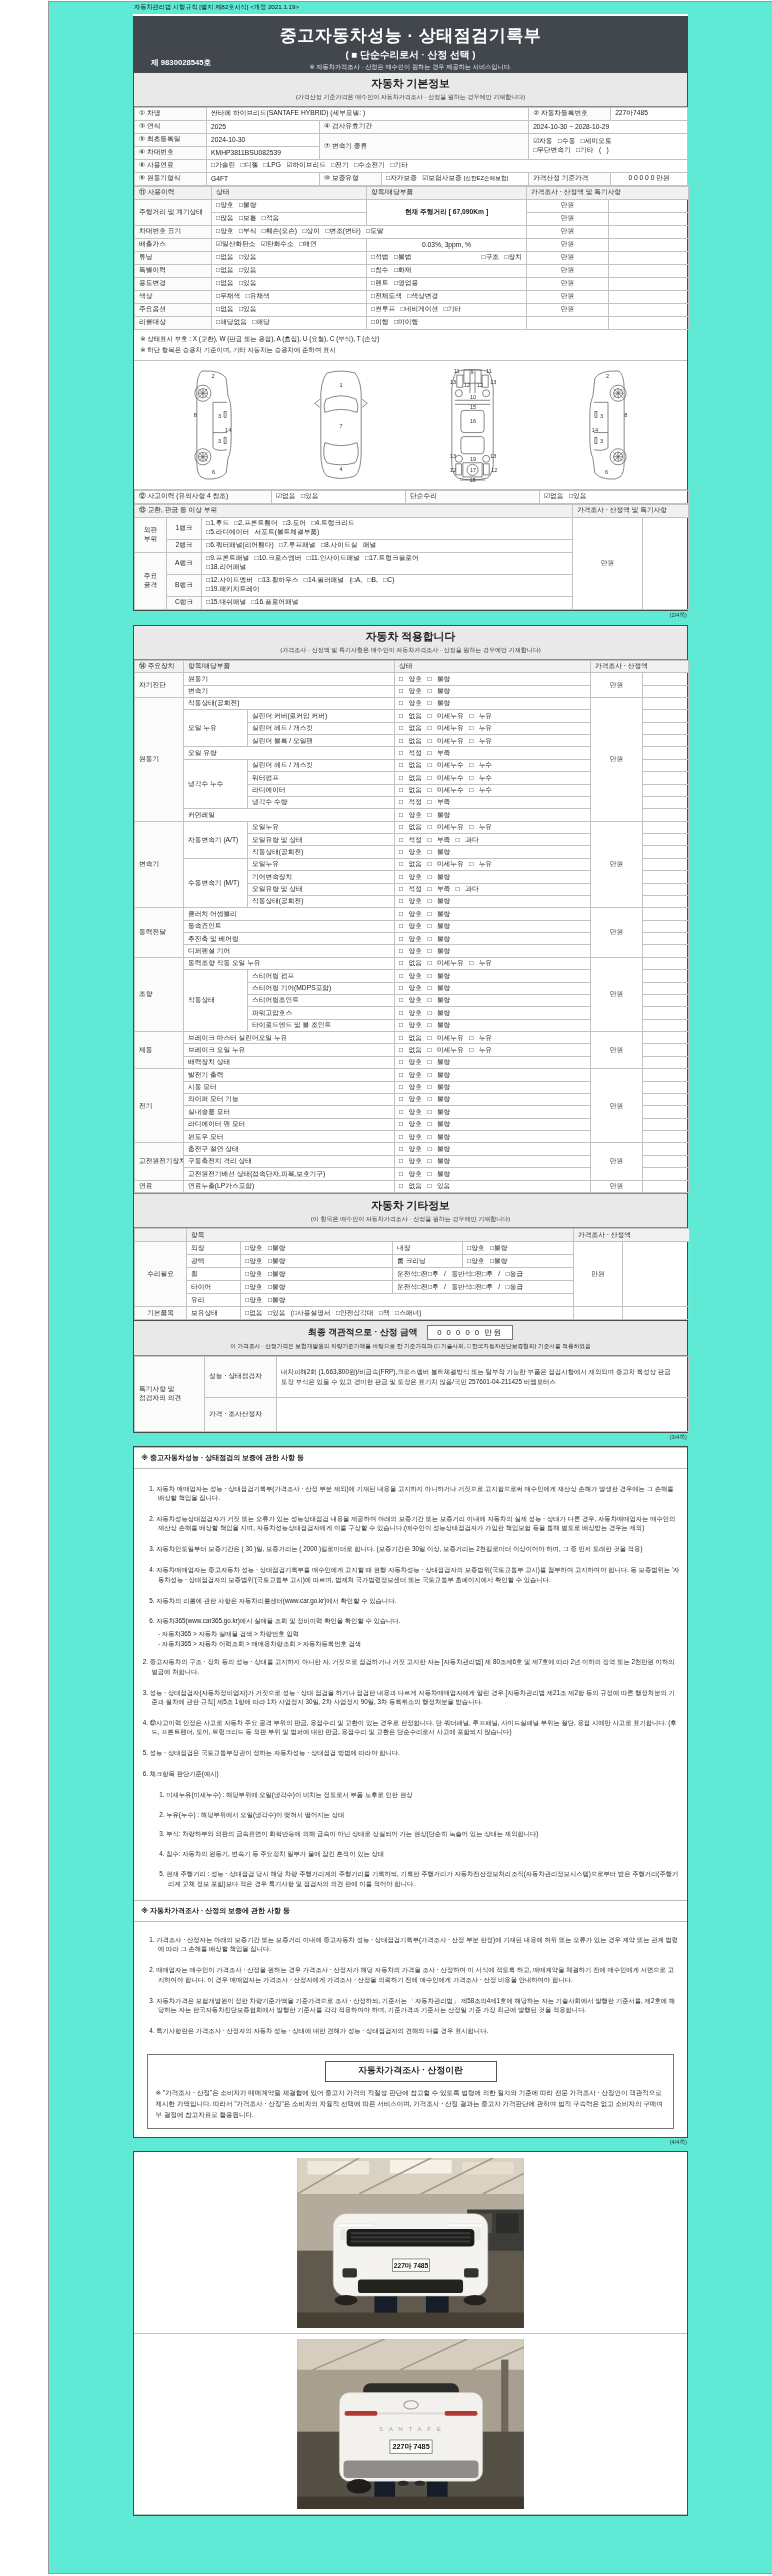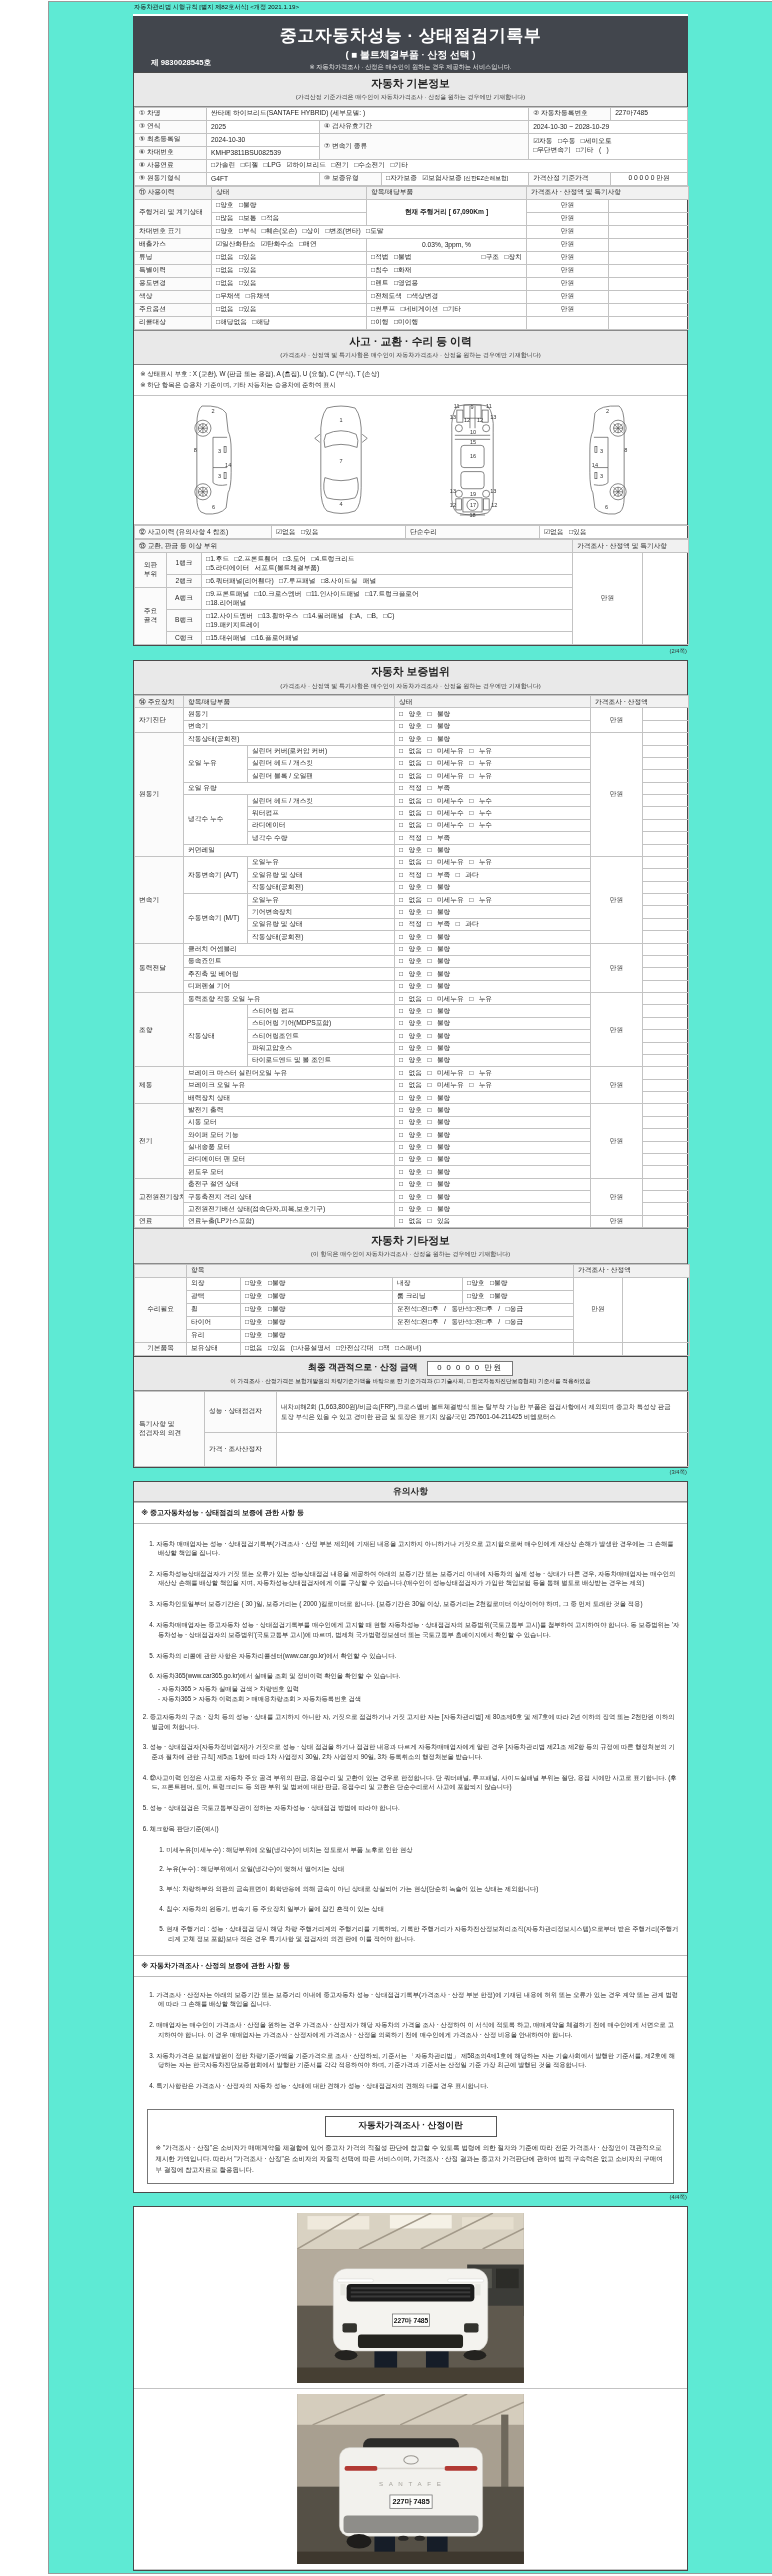--- a/index.html
+++ b/index.html
@@ -64,7 +64,7 @@
 
   <div class="dochead">
     <div class="t">중고자동차성능 · 상태점검기록부</div>
-    <div class="s">( ■ 볼트체결부품 · 산정 선택 )</div>
+    <div class="s">( ■ 단순수리로서 · 산정 선택 )</div>
     <div class="n">※ 자동차가격조사 · 산정은 매수인이 원하는 경우 제공하는 서비스입니다.</div>
     <div class="no">제 9830028545호</div>
   </div>

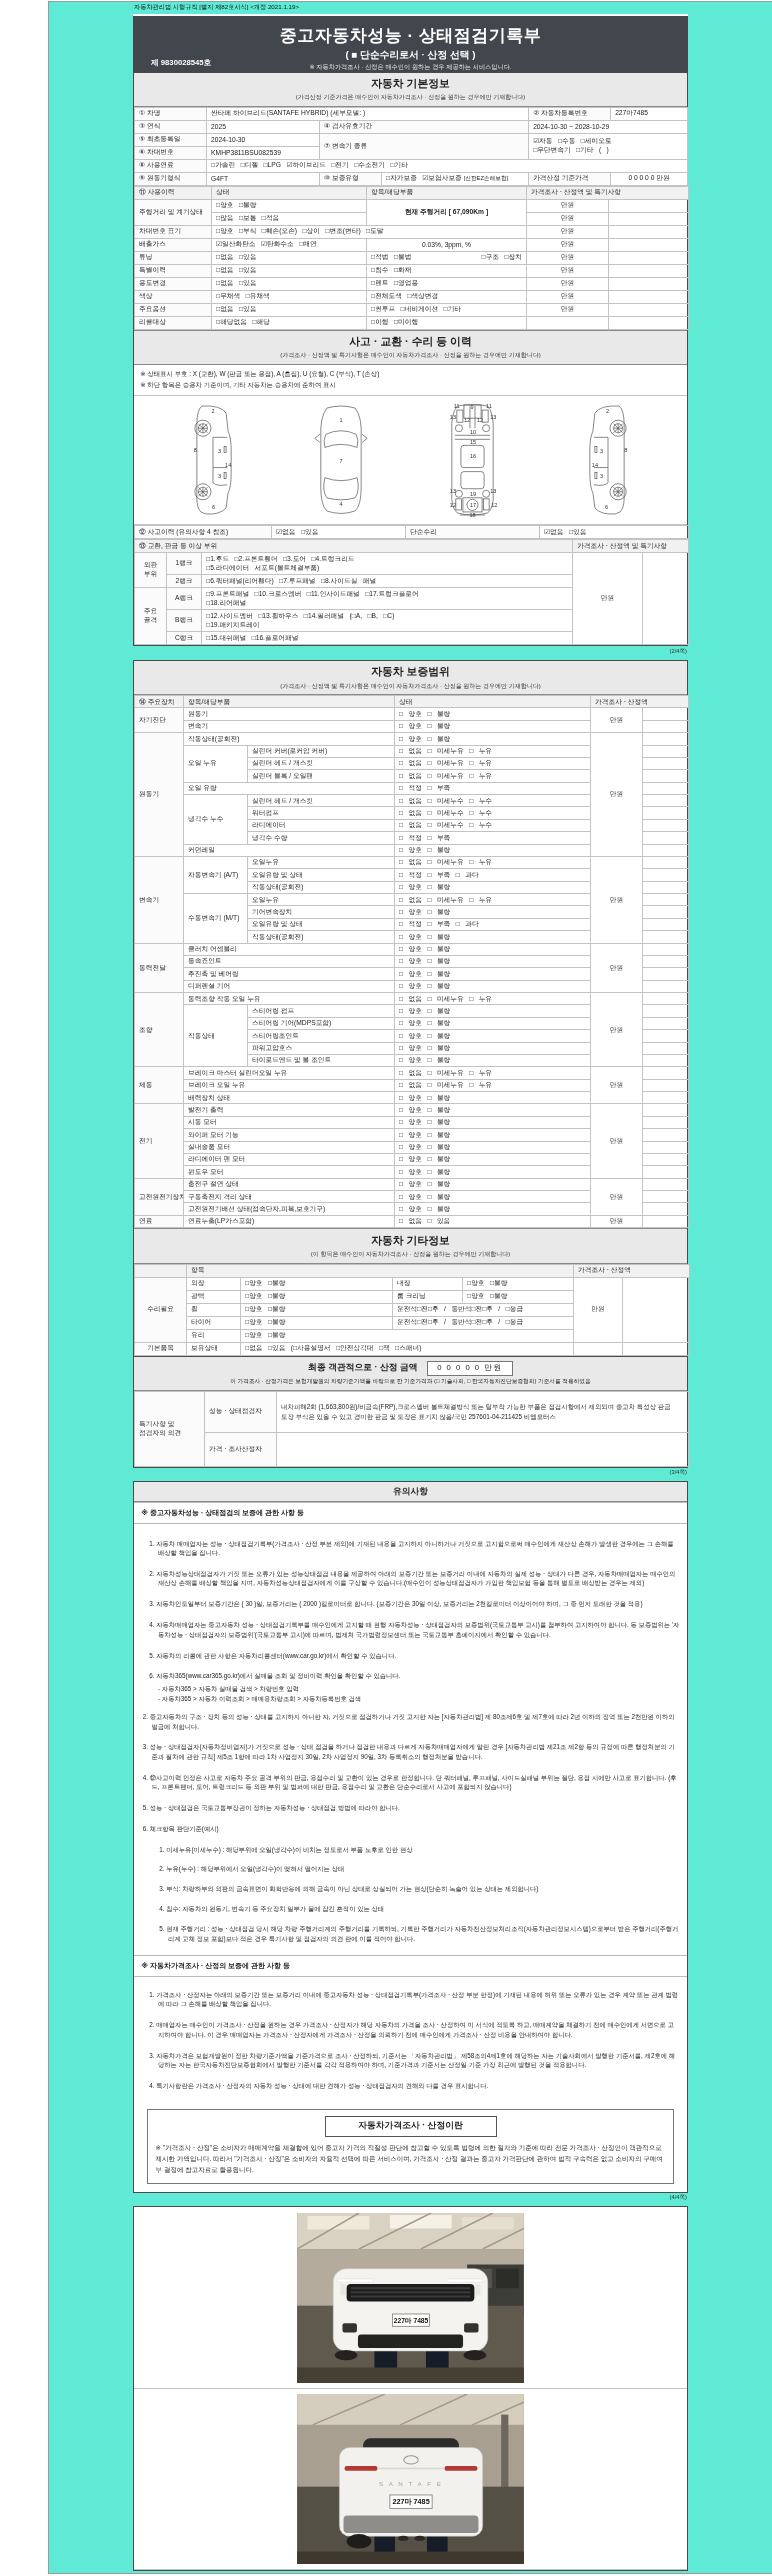--- a/index.html
+++ b/index.html
@@ -214,10 +214,6 @@
     </tbody>
         </table>
 
-    <div class="band" style="border-top:0.5px solid #8a8a8a">
-      <div class="bt">사고 · 교환 · 수리 등 이력</div>
-      <div class="bn">(가격조사 · 산정액 및 특기사항은 매수인이 자동차가격조사 · 산정을 원하는 경우에만 기재합니다)</div>
-    </div>
     <div class="acc-legend">
       <div>※ 상태표시 부호 : X (교환), W (판금 또는 용접), A (흠집), U (요철), C (부식), T (손상)</div>
       <div>※ 하단 항목은 승용차 기준이며, 기타 자동차는 승용차에 준하여 표시</div>

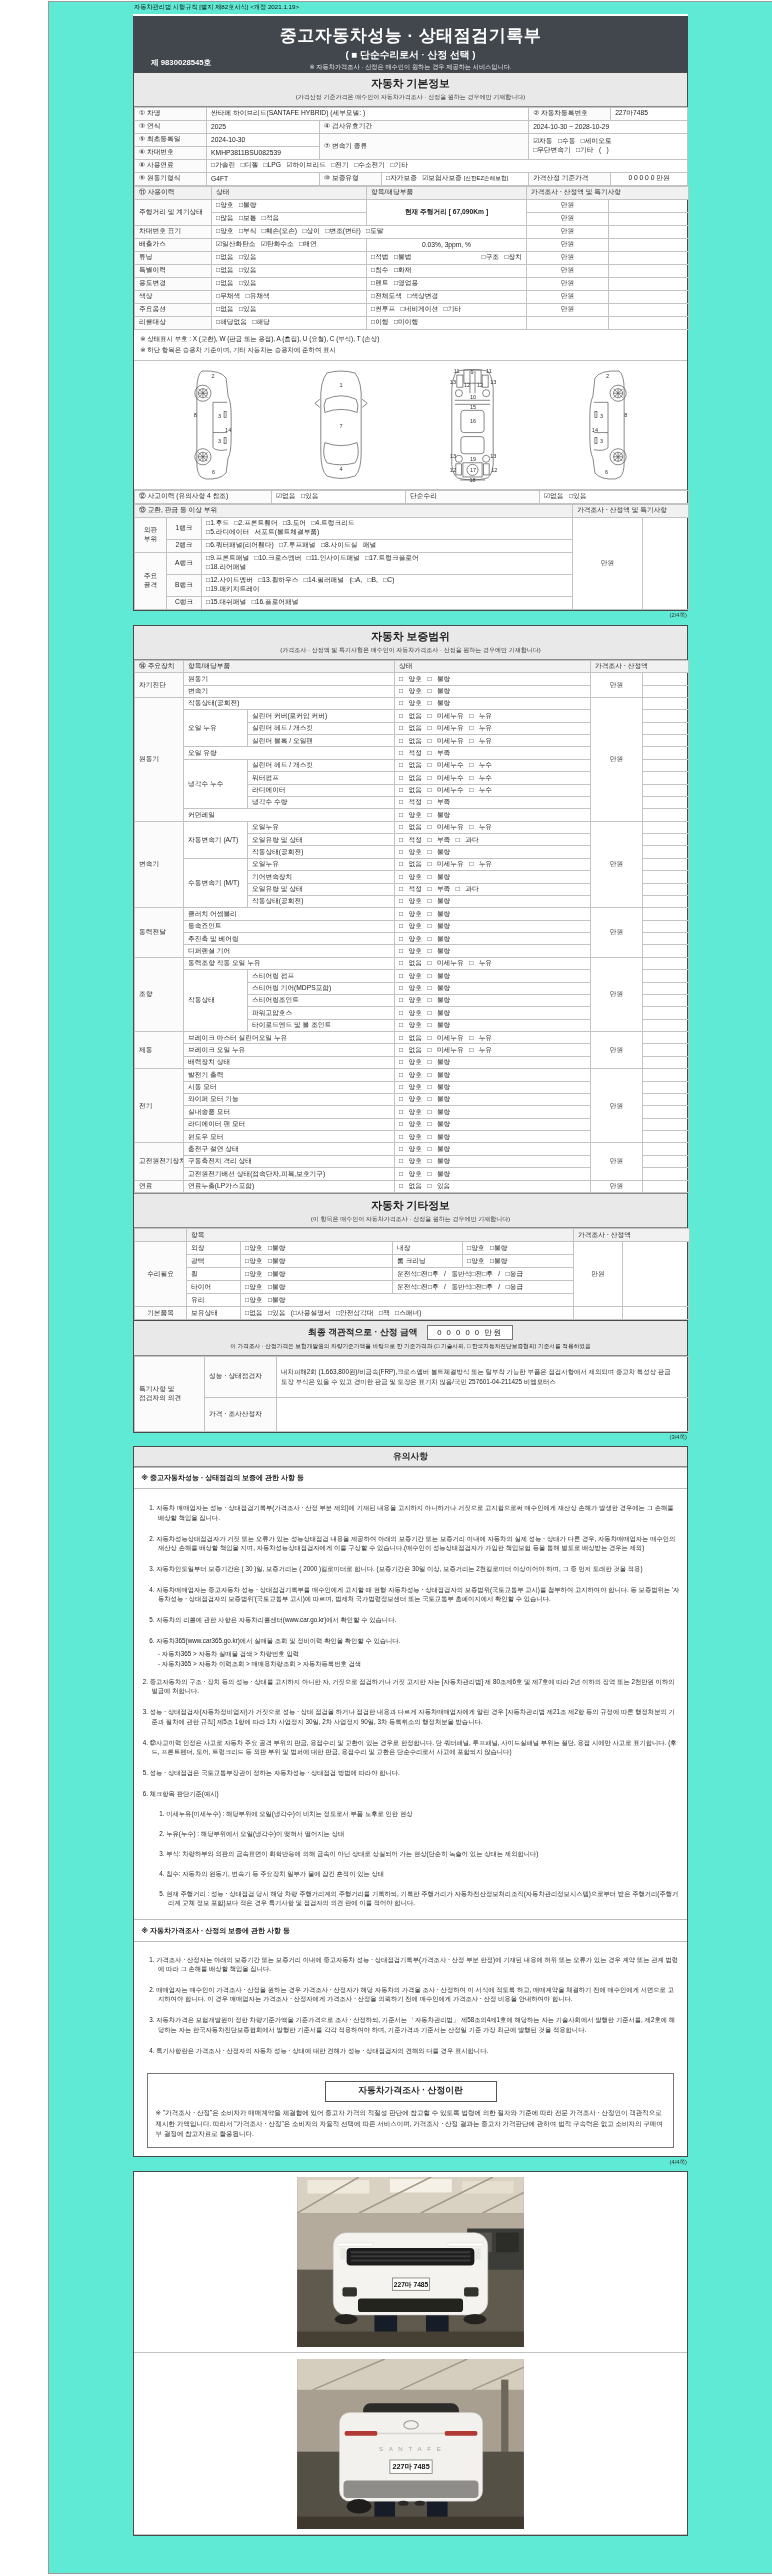--- a/index.html
+++ b/index.html
@@ -379,7 +379,7 @@
 
   <div class="frame">
     <div class="band">
-      <div class="bt">자동차 보증범위</div>
+      <div class="bt">자동차 적용합니다</div>
       <div class="bn">(가격조사 · 산정액 및 특기사항은 매수인이 자동차가격조사 · 산정을 원하는 경우에만 기재합니다)</div>
     </div>
     <table class="f" style="line-height:1.25;">

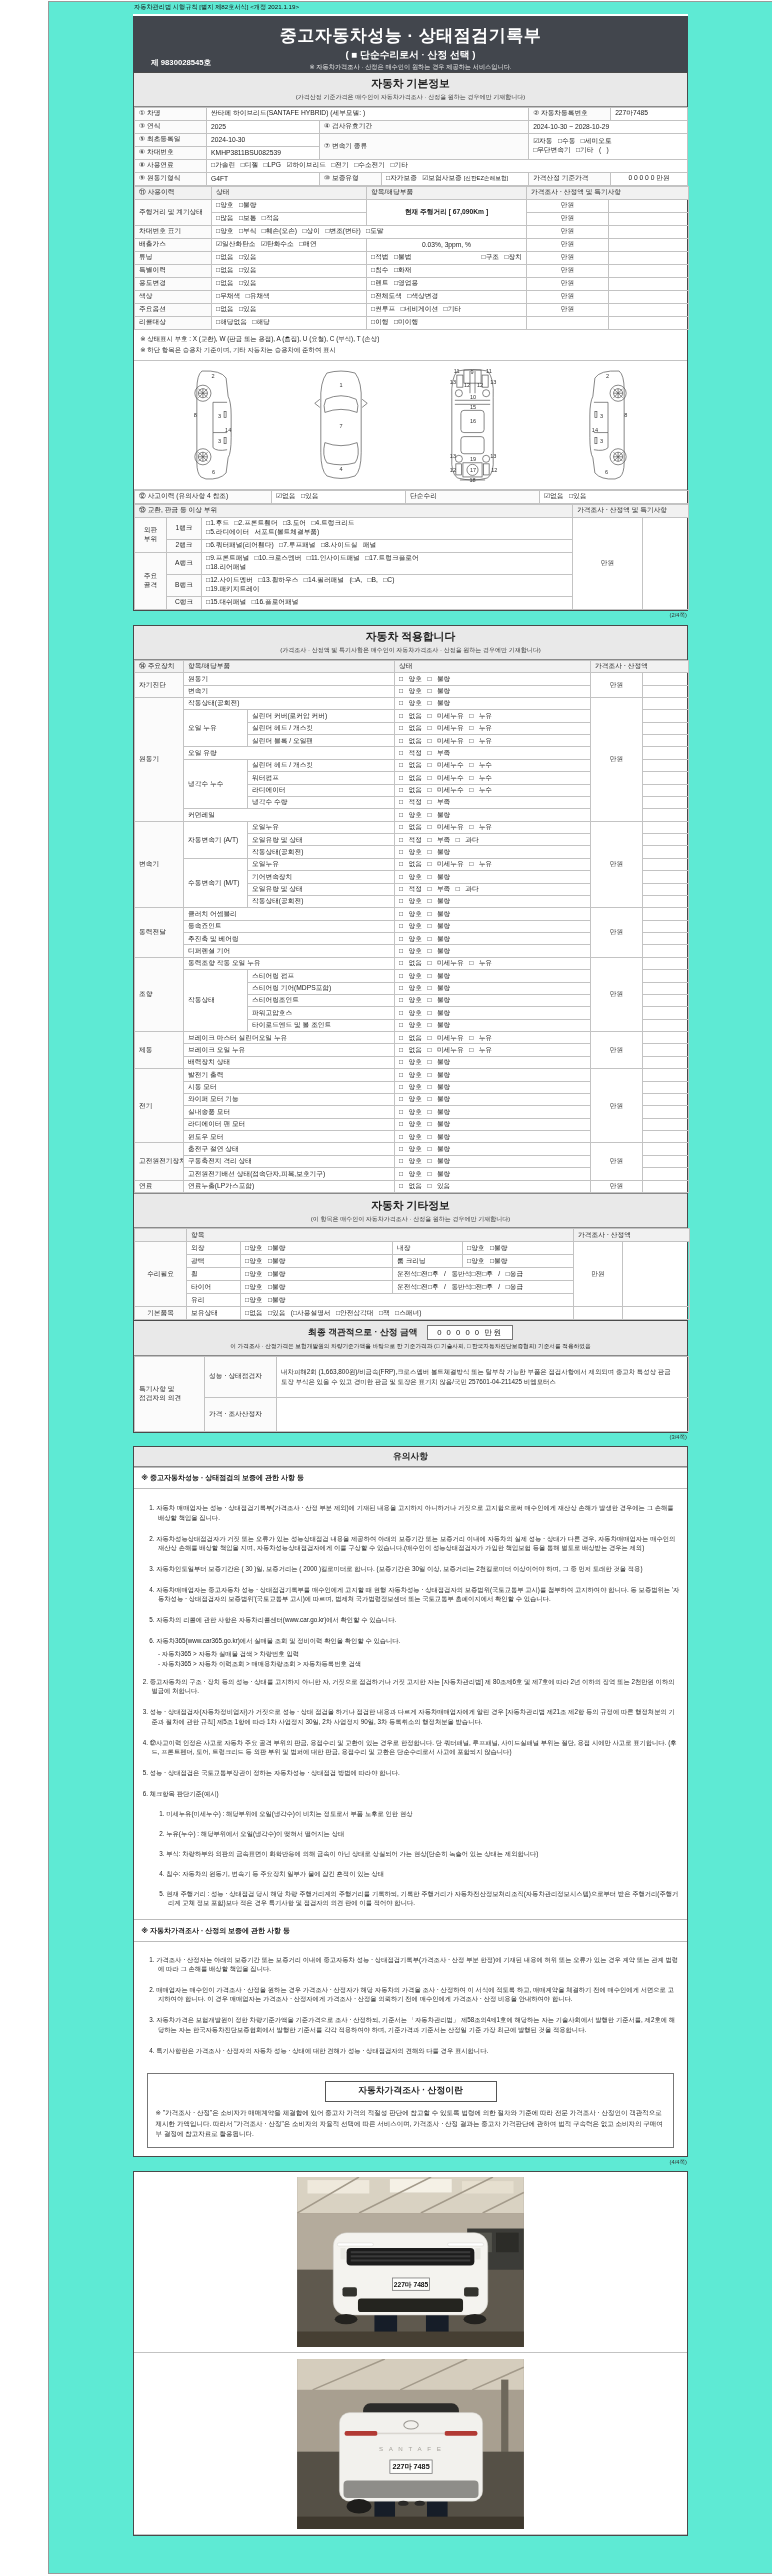--- a/index.html
+++ b/index.html
@@ -725,9 +725,6 @@
   <div class="gap6"></div>
 
   <div class="frame">
-    <div class="band" style="padding:3.6px 0 3.1px">
-      <div style="font-size:8.8px;font-weight:bold">유의사항</div>
-    </div>
     <div class="nsec">※ 중고자동차성능 · 상태점검의 보증에 관한 사항 등</div>
     <div style="padding:5.2px 0 3.1px">
       <p class="ni">1.  자동차 매매업자는 성능 · 상태점검기록부(가격조사 · 산정 부분 제외)에 기재된 내용을 고지하지 아니하거나 거짓으로 고지함으로써 매수인에게 재산상 손해가 발생한 경우에는 그 손해를 배상할 책임을 집니다.</p>

